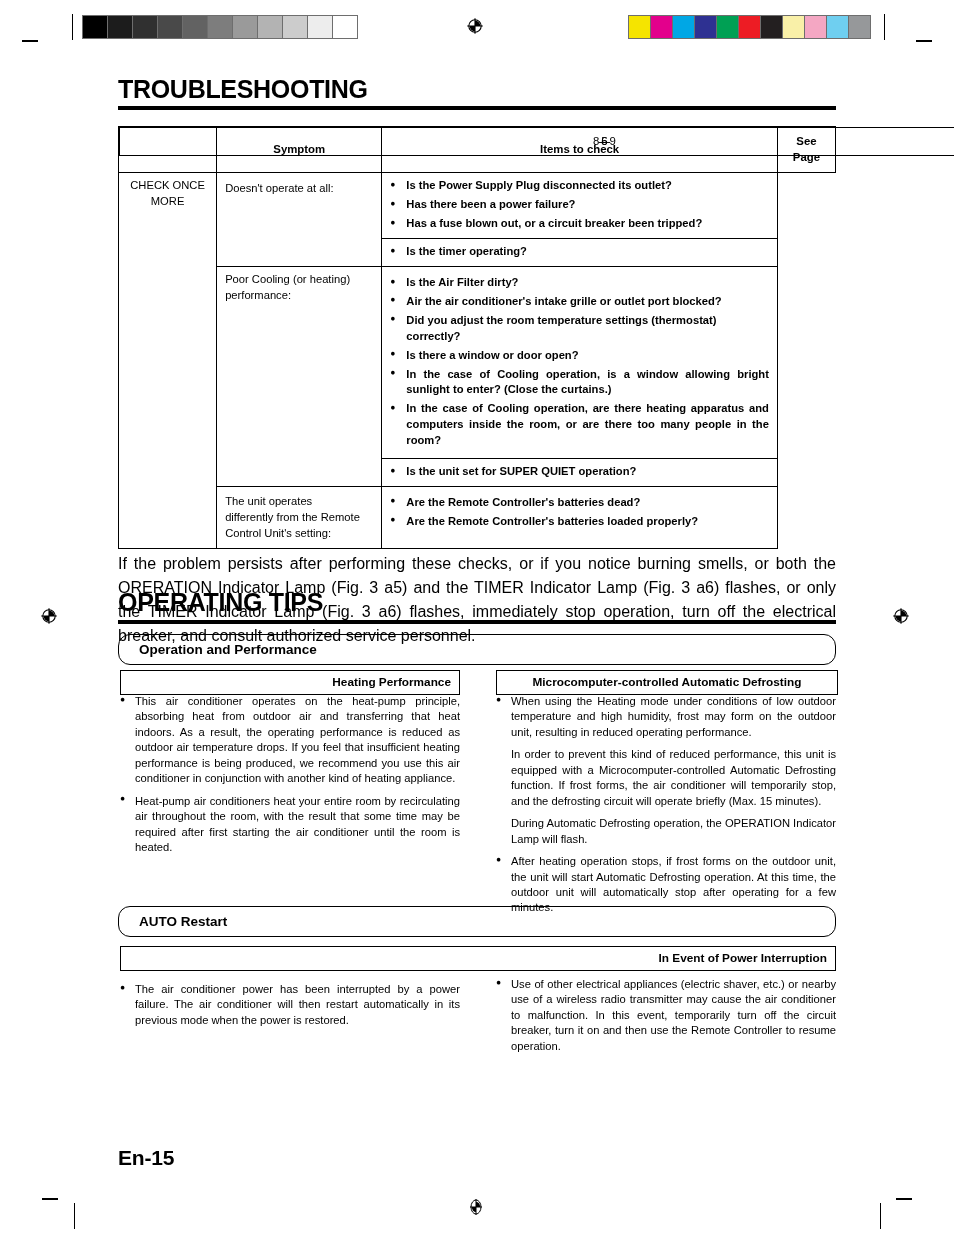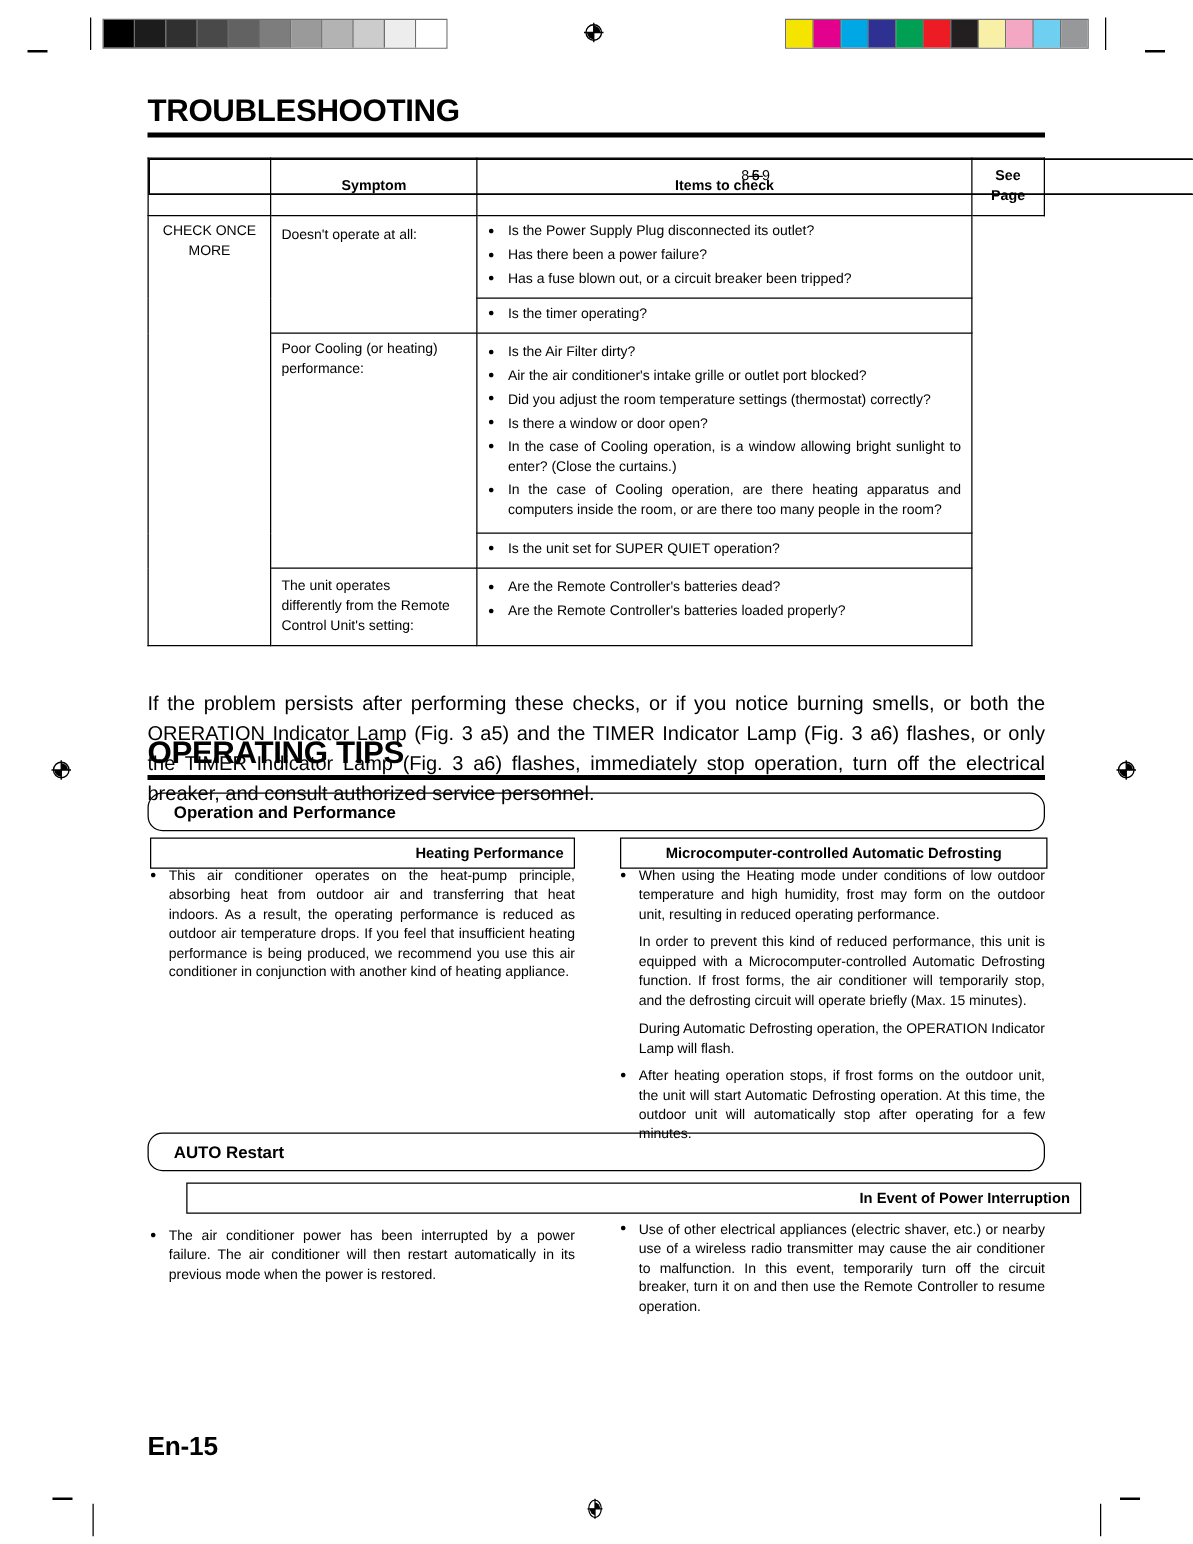--- a/index.html
+++ b/index.html
@@ -145,6 +145,7 @@
     padding-left: 16px;
     margin: 0 0 3px 0;
     text-align: justify;
+    font-weight: bold;
   }
   ul.checks li:last-child { margin-bottom: 0; }
   ul.checks li::before {

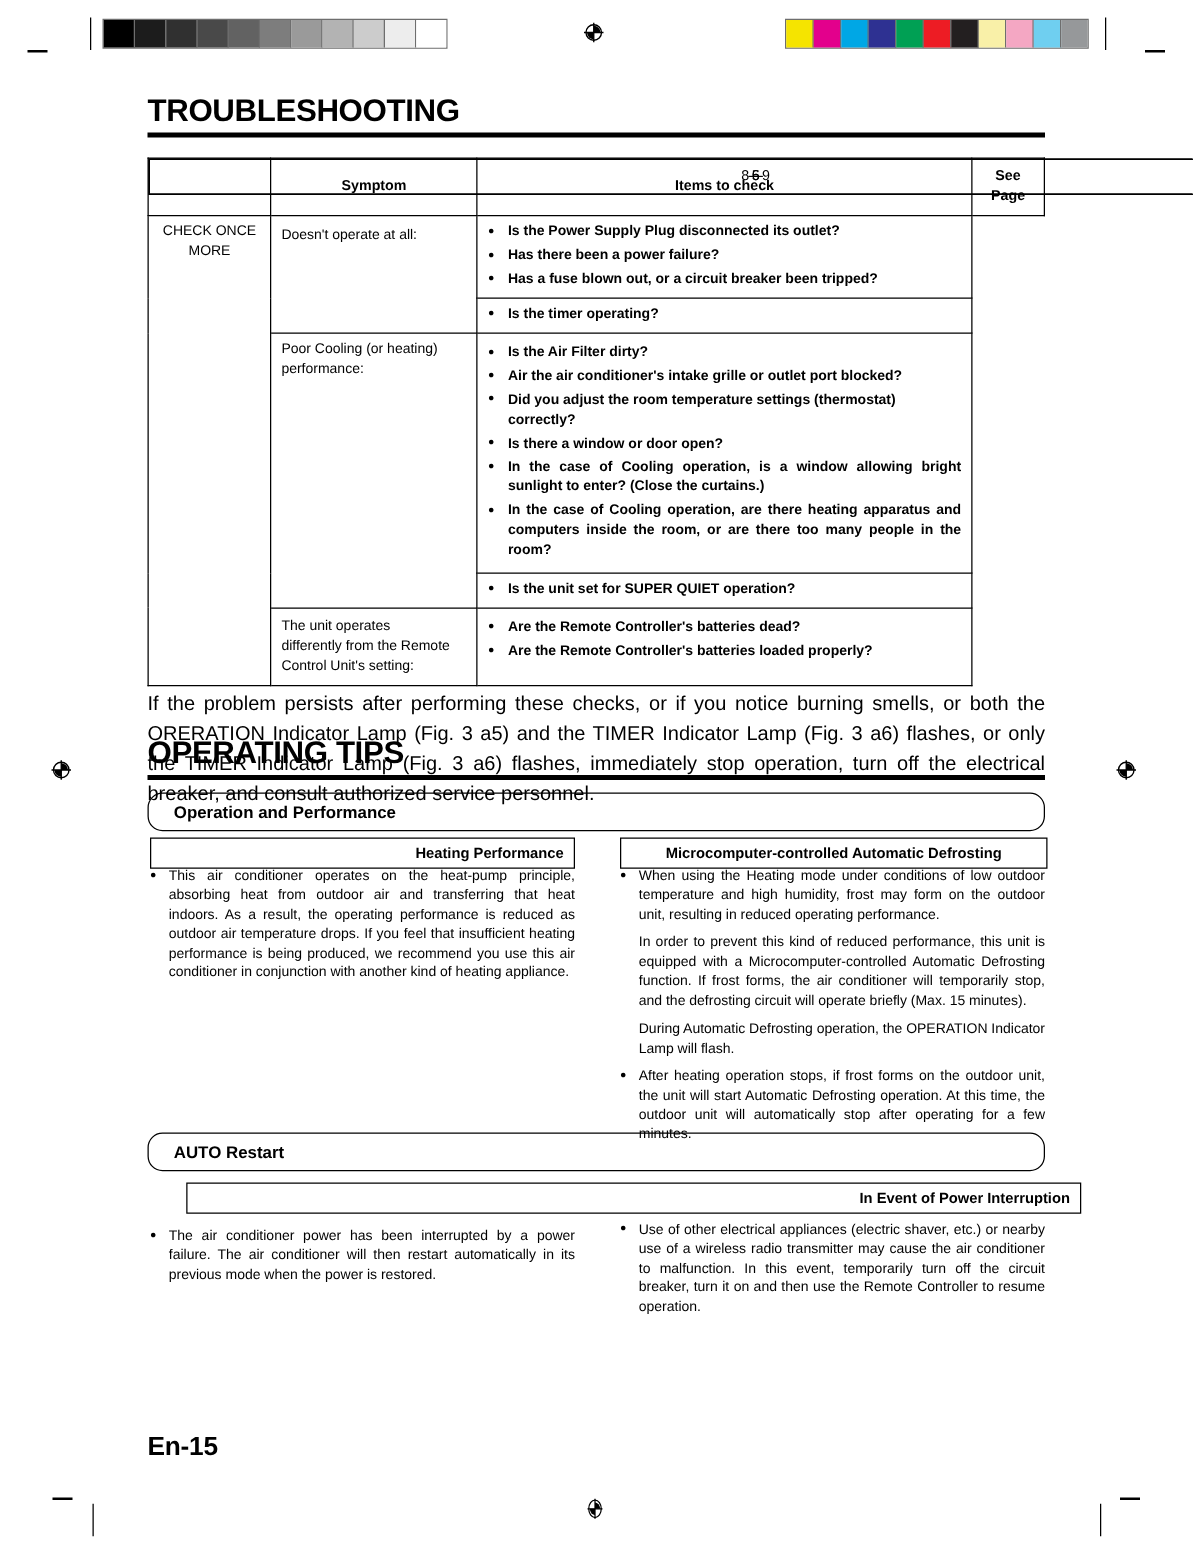--- a/index.html
+++ b/index.html
@@ -414,6 +414,7 @@
   <div class="colblock" style="left:120px; top:694px; width:340px;">
     <ul class="bul">
       <li>This air conditioner operates on the heat-pump principle, absorbing heat from outdoor air and transferring that heat indoors. As a result, the operating performance is reduced as outdoor air temperature drops. If you feel that insufficient heating performance is being produced, we recommend you use this air conditioner in conjunction with another kind of heating appliance.</li>
+      <li>Heat-pump air conditioners heat your entire room by recirculating air throughout the room, with the result that some time may be required after first starting the air conditioner until the room is heated.</li>
     </ul>
   </div>
 

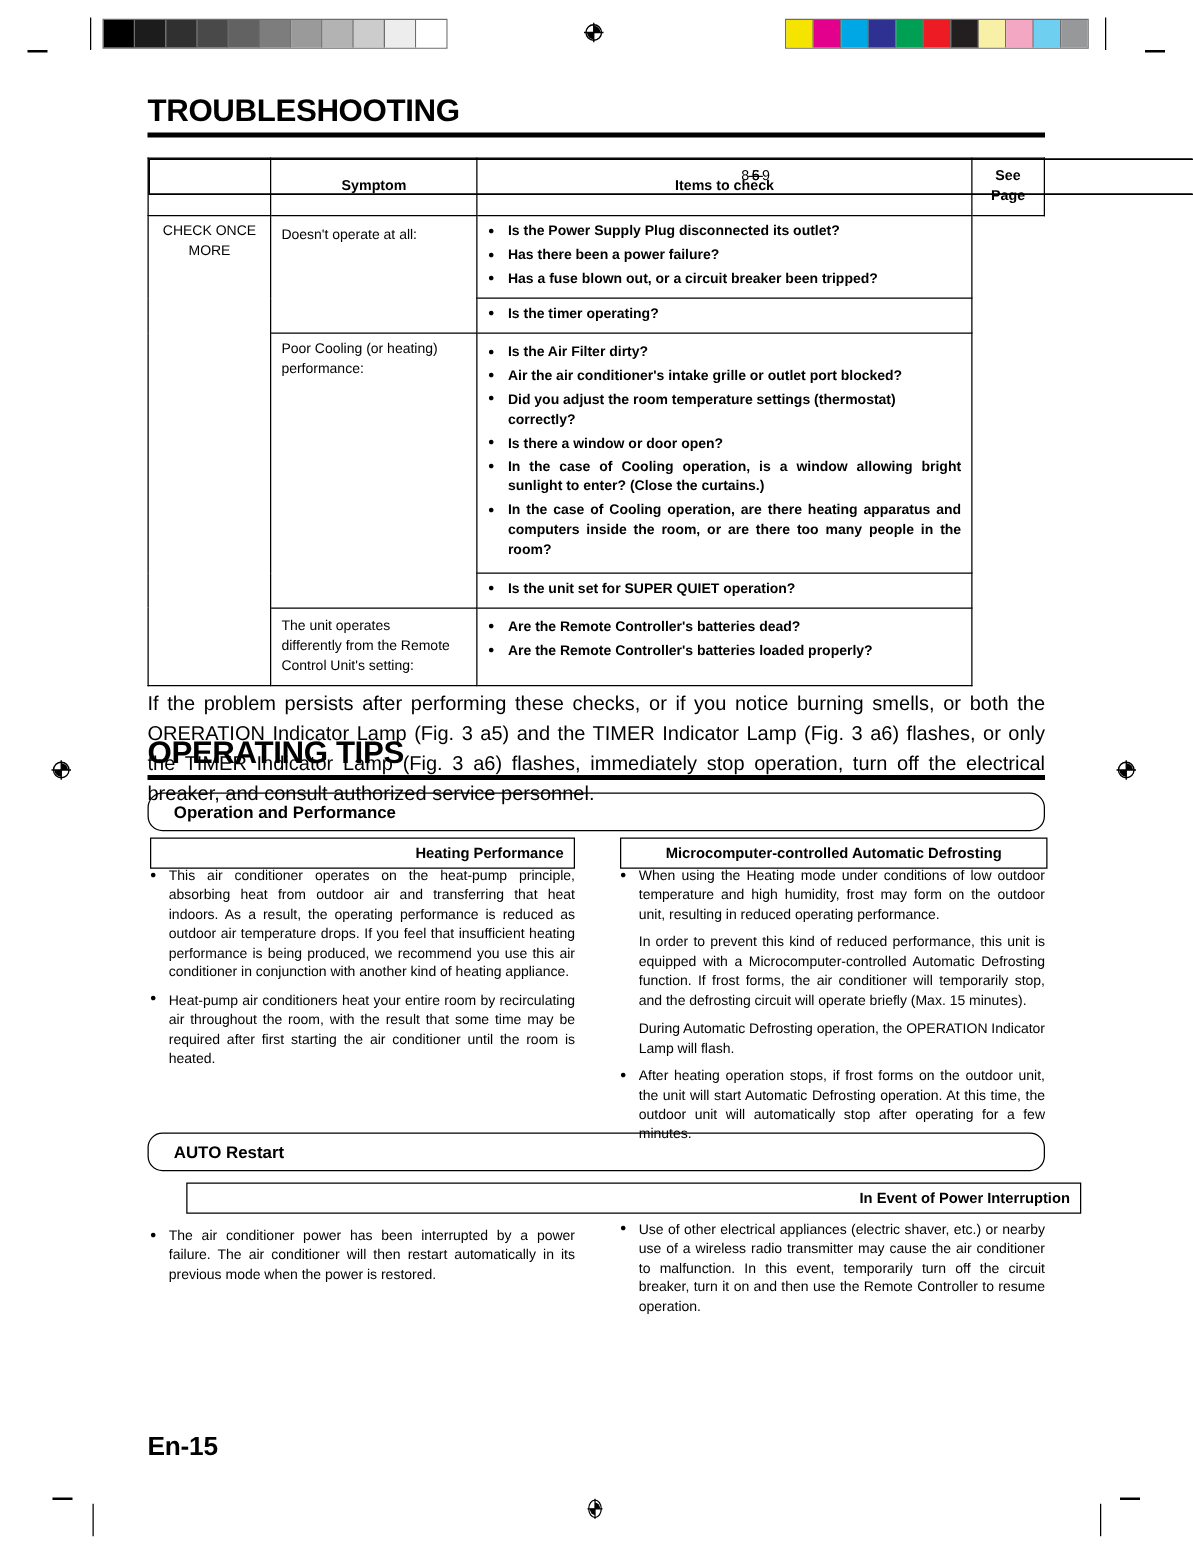--- a/index.html
+++ b/index.html
@@ -431,7 +431,7 @@
 
   <div class="round-box" style="top:906px;">AUTO Restart</div>
 
-  <div class="sub-box left-al" style="left:120px; top:946px; width:716px;margin-left:29px;">In Event of Power Interruption</div>
+  <div class="sub-box left-al" style="left:120px; top:946px; width:716px;">In Event of Power Interruption</div>
 
   <div class="colblock" style="left:120px; top:982px; width:340px;">
     <ul class="bul">

